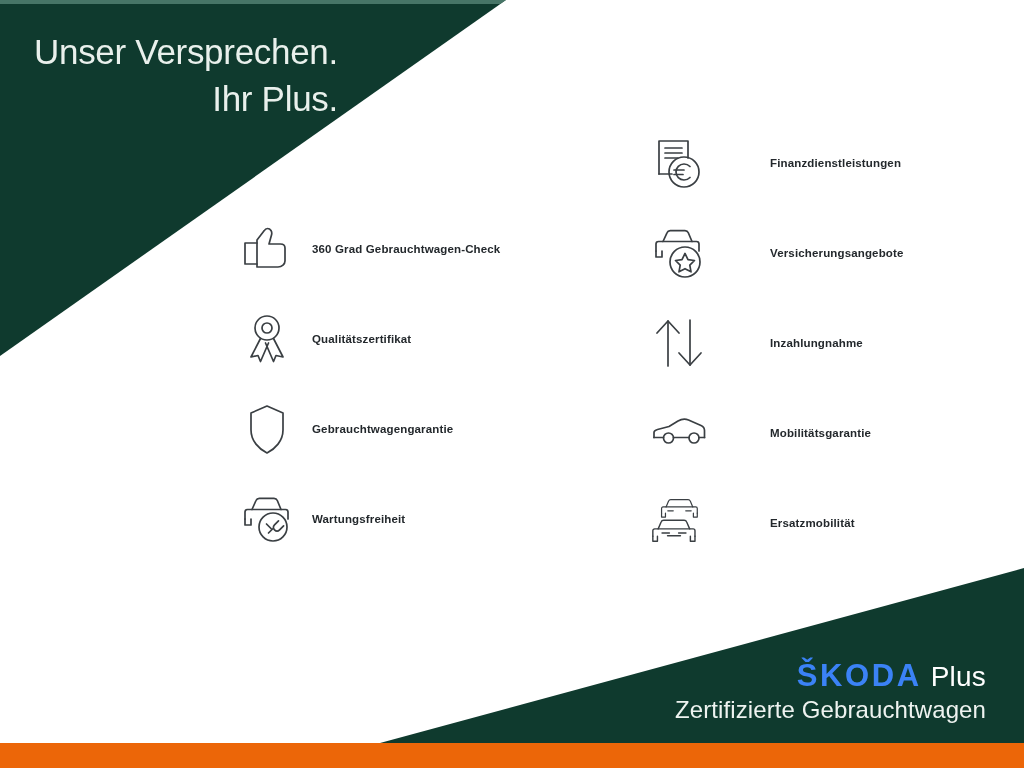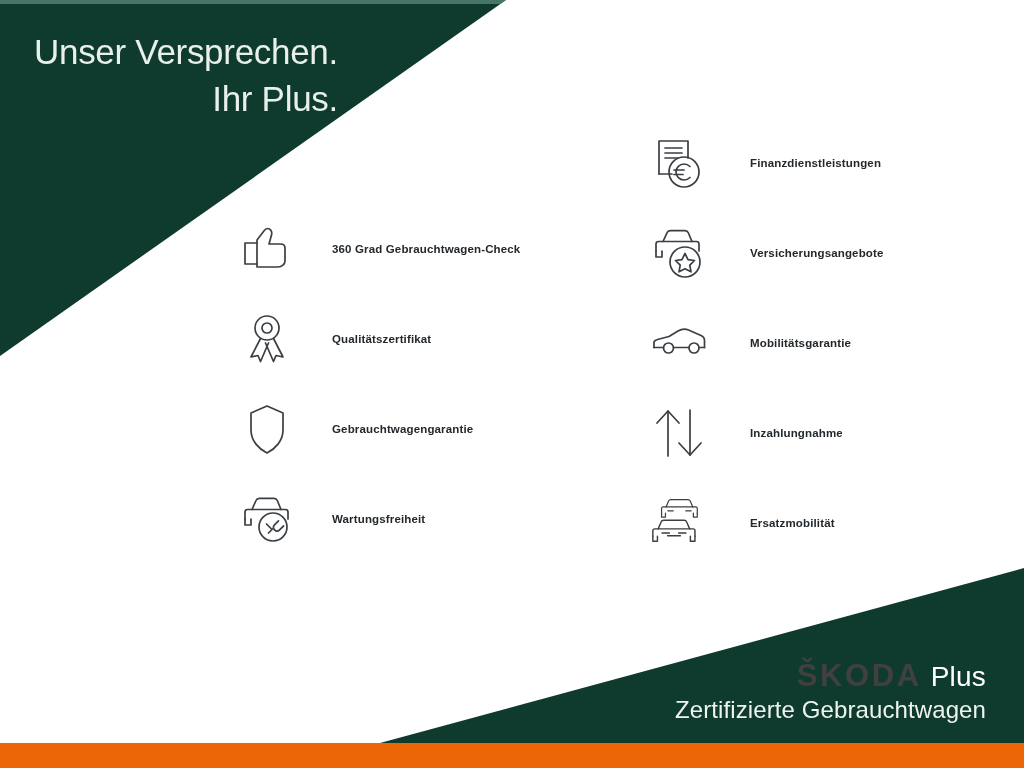--- a/index.html
+++ b/index.html
@@ -83,7 +83,7 @@
     letter-spacing: 0.15px;
     white-space: nowrap;
   }
-  #col-right .feature-label { margin-left: 40px; text-align: right; }
+  #col-right .feature-label { margin-left: 60px; text-align: right; }
 
   
   #brand {

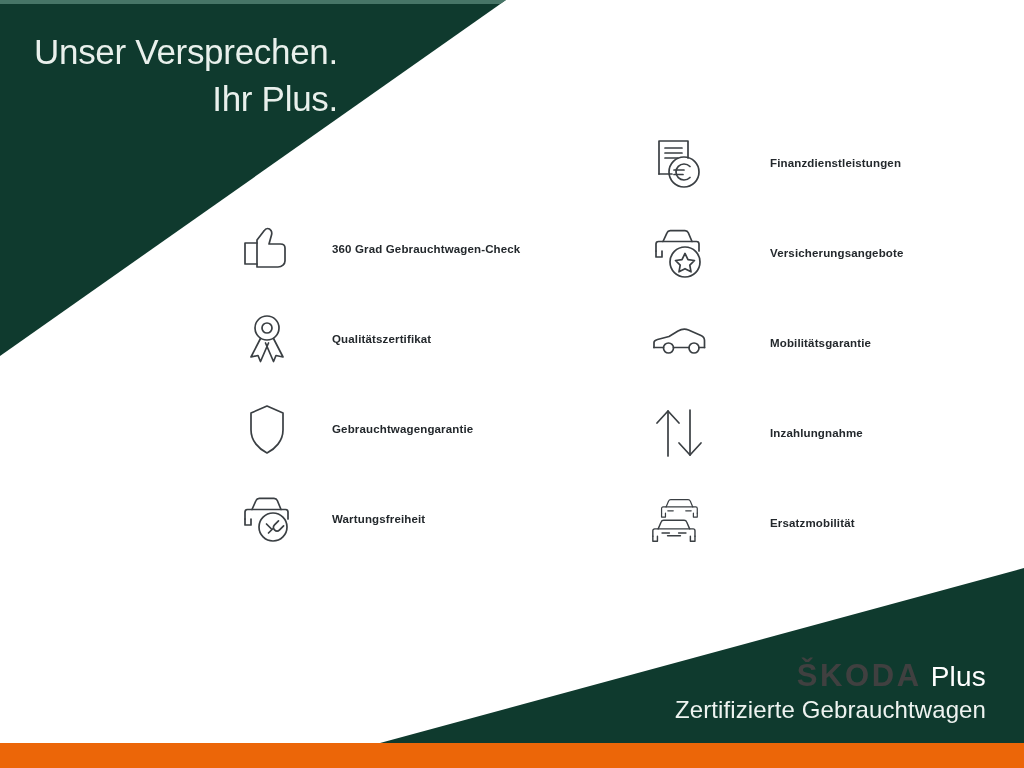--- a/index.html
+++ b/index.html
@@ -76,7 +76,7 @@
     height: 58px;
   }
   .feature-label {
-    margin-left: 34px;
+    margin-left: 14px;
     font-size: 11.5px;
     font-weight: bold;
     color: #23282c;

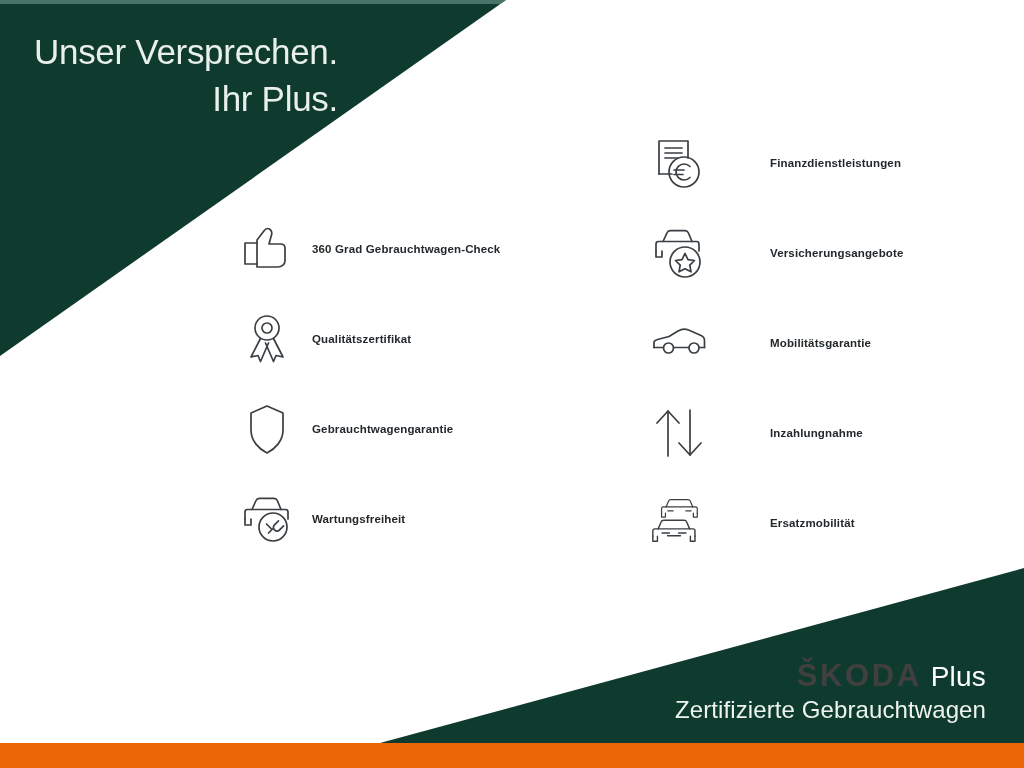--- a/index.html
+++ b/index.html
@@ -227,6 +227,18 @@
     <div class="feature-row">
       <span class="feature-icon">
         <svg viewBox="0 0 58 58" fill="none" stroke="#3A3F43" stroke-width="1.7" stroke-linecap="round" stroke-linejoin="round">
+          <path d="M18 52 L18 7"></path>
+          <path d="M7 19 L18 7 L29 19"></path>
+          <path d="M40 6 L40 51"></path>
+          <path d="M29 39 L40 51 L51 39"></path>
+        </svg>
+      </span>
+      <span class="feature-label">Inzahlungnahme</span>
+    </div>
+
+    <div class="feature-row">
+      <span class="feature-icon">
+        <svg viewBox="0 0 58 58" fill="none" stroke="#3A3F43" stroke-width="1.7" stroke-linecap="round" stroke-linejoin="round">
           <path d="M4 33.5 L4 28.5 C4 27 5.5 26 7.5 25.5 L19 22.5 L28 17 C31.5 15 35 14.6 38.5 16
                    L51 21.5 C53.5 22.6 54.5 24 54.5 26.5 L54.5 33.5"></path>
           <path d="M4 33.5 L13.5 33.5 M23.5 33.5 L39 33.5 M49 33.5 L54.5 33.5"></path>
@@ -235,18 +247,6 @@
         </svg>
       </span>
       <span class="feature-label">Mobilitätsgarantie</span>
-    </div>
-
-    <div class="feature-row">
-      <span class="feature-icon">
-        <svg viewBox="0 0 58 58" fill="none" stroke="#3A3F43" stroke-width="1.7" stroke-linecap="round" stroke-linejoin="round">
-          <path d="M18 52 L18 7"></path>
-          <path d="M7 19 L18 7 L29 19"></path>
-          <path d="M40 6 L40 51"></path>
-          <path d="M29 39 L40 51 L51 39"></path>
-        </svg>
-      </span>
-      <span class="feature-label">Inzahlungnahme</span>
     </div>
 
     <div class="feature-row">

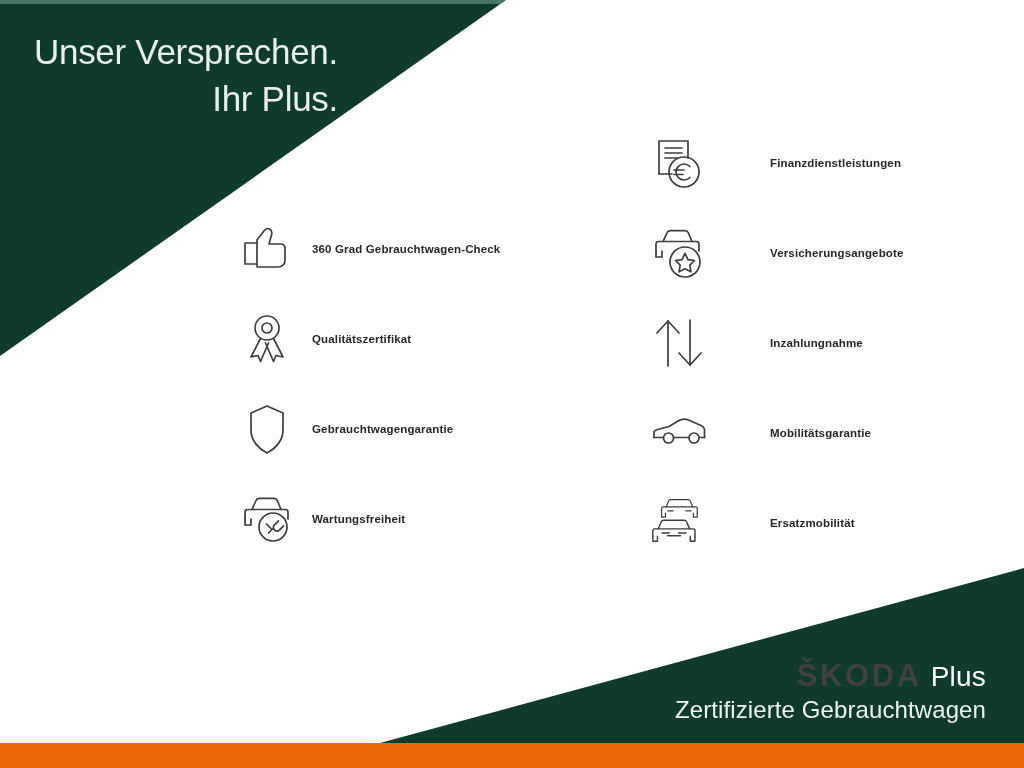--- a/index.html
+++ b/index.html
@@ -100,7 +100,7 @@
     gap: 9px;
   }
   #brand-skoda {
-    color: #404040;
+    color: #3b82f6;
     font-size: 31px;
     font-weight: bold;
     letter-spacing: 2.6px;

